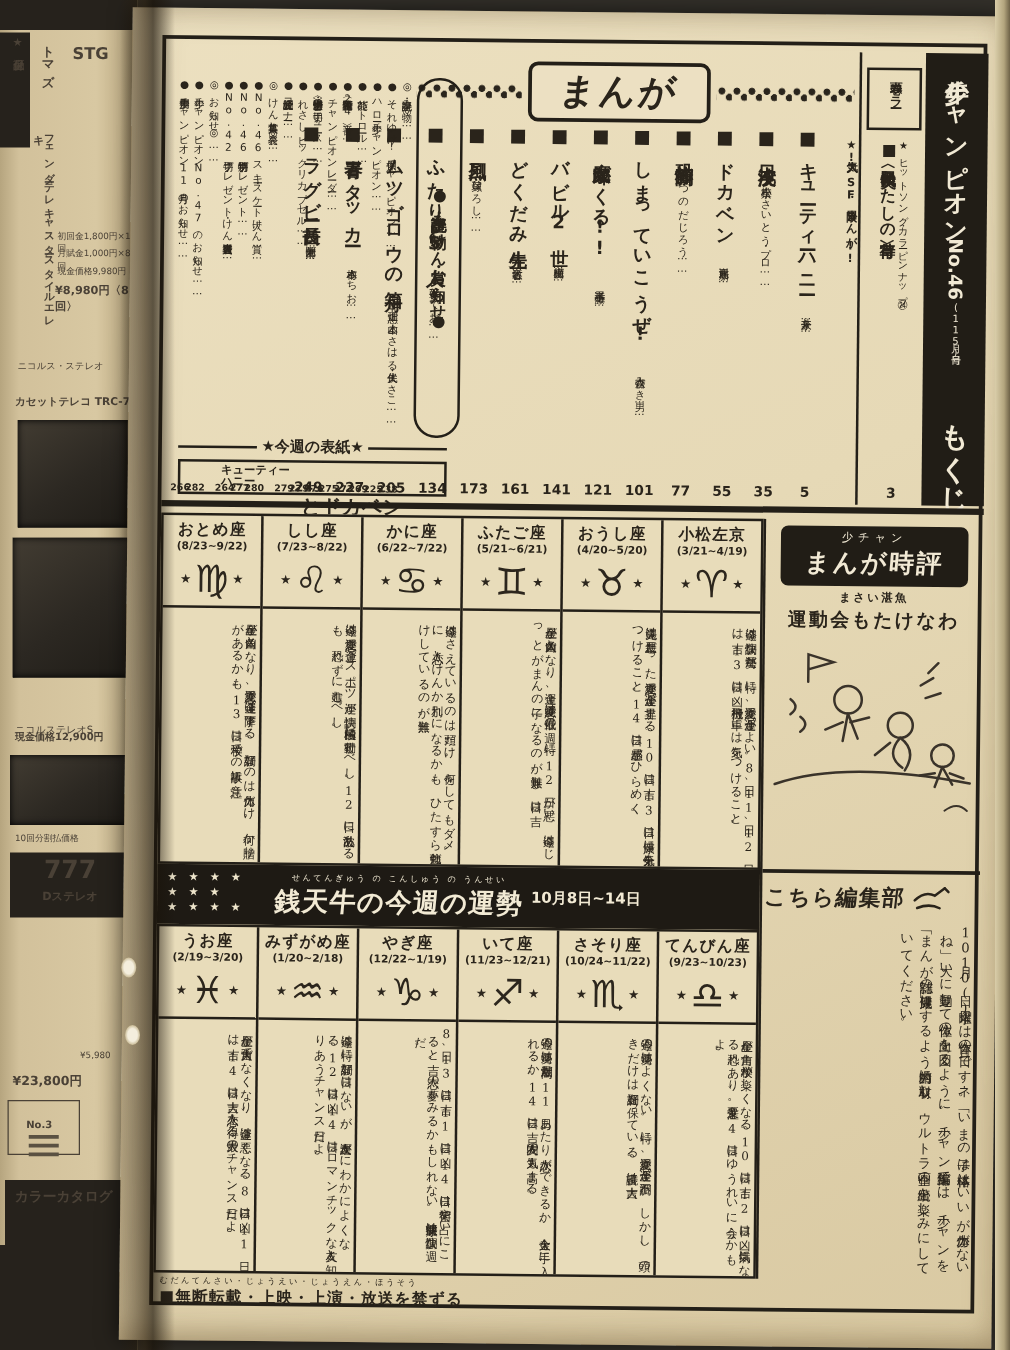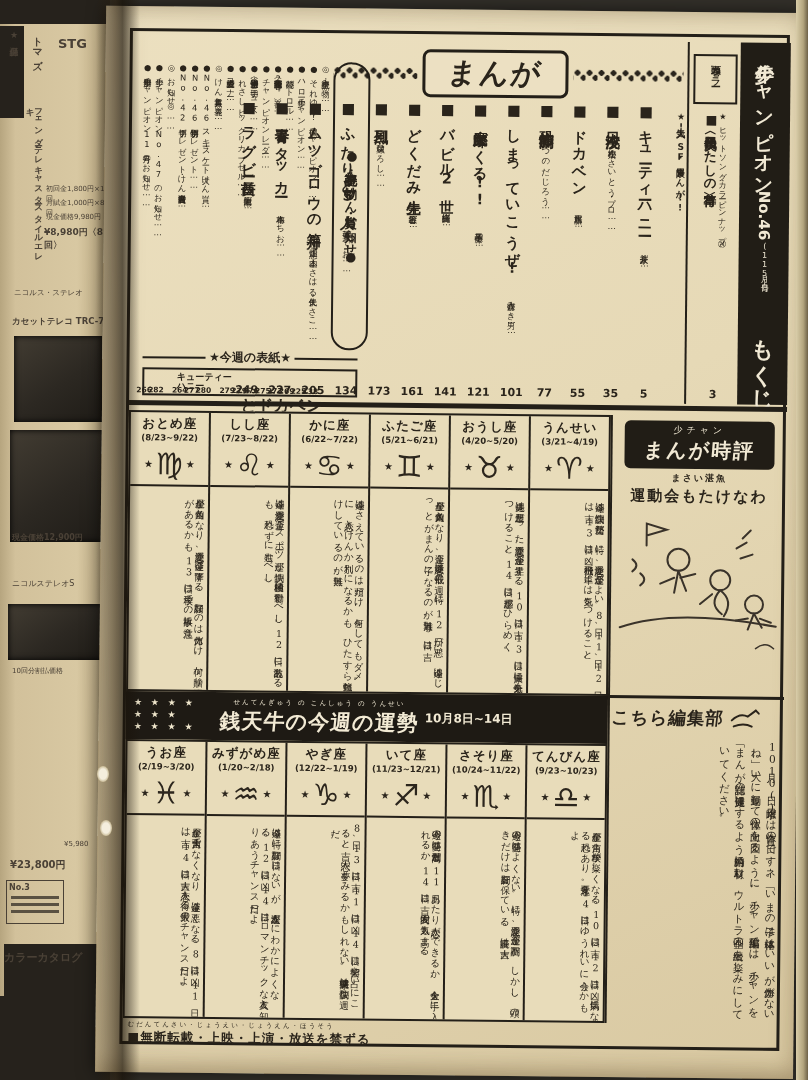--- a/index.html
+++ b/index.html
@@ -469,7 +469,7 @@
         </div>
 
         <div class="z-cell">
-          <span class="z-name">うんせい</span>
+          <span class="z-name">小松左京</span>
           <span class="z-dates">(3/21~4/19)</span>
           <div class="z-symbol">♈</div>
           <div class="z-text v">今週は快調な運勢だ。特に、恋愛運、金運がよい。8日、11日、12日は吉。13日は凶。飛行機、車には気をつけること。</div>

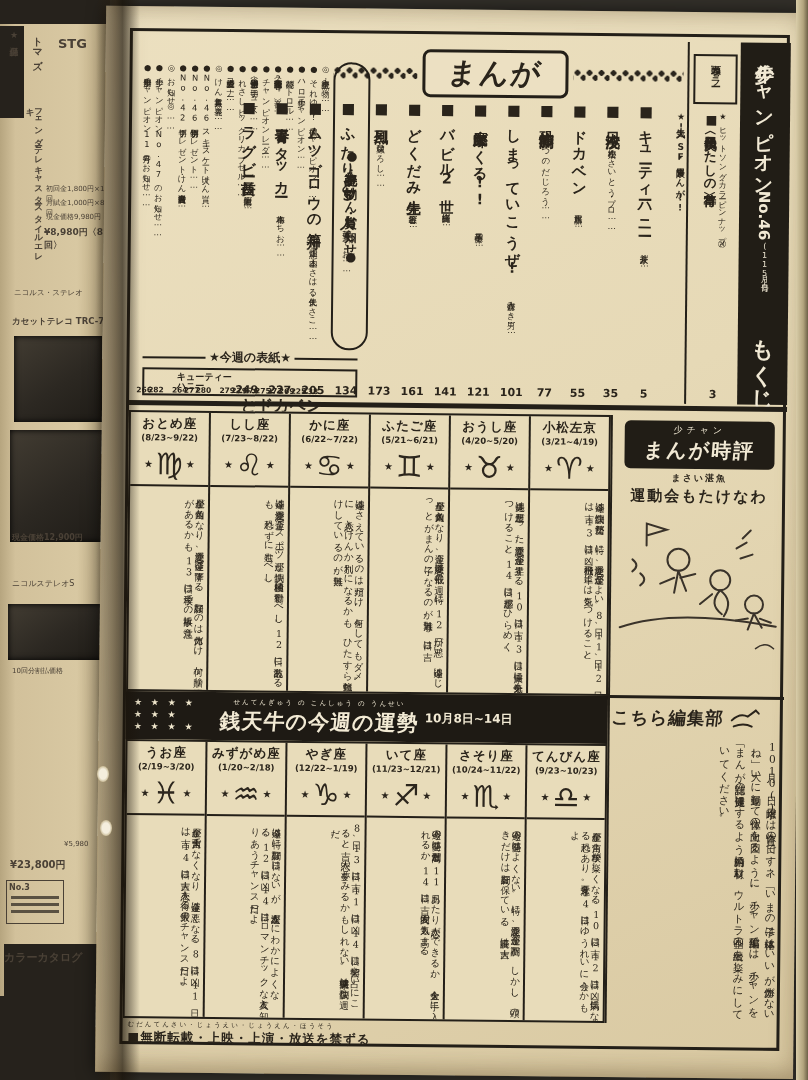--- a/index.html
+++ b/index.html
@@ -150,7 +150,7 @@
     <div class="frag abs" style="left:12px;top:316px;font-size:8.5px;font-weight:bold;">カセットテレコ TRC-7</div>
     <div class="photo abs" style="left:14px;top:336px;width:88px;height:86px;"></div>
     <div class="photo abs" style="left:10px;top:430px;width:95px;height:112px;"></div>
-    <div class="frag abs" style="left:12px;top:532px;font-size:8px;font-weight:bold;">現金価格12,900円</div>
+    <div class="frag abs" style="left:12px;top:584px;font-size:8px;font-weight:bold;">現金価格12,900円</div>
     <div class="frag abs" style="left:12px;top:578px;font-size:8px;">ニコルステレオS</div>
     <div class="photo abs" style="left:8px;top:604px;width:96px;height:56px;"></div>
     <div class="frag abs" style="left:12px;top:666px;font-size:7px;">10回分割払価格</div>

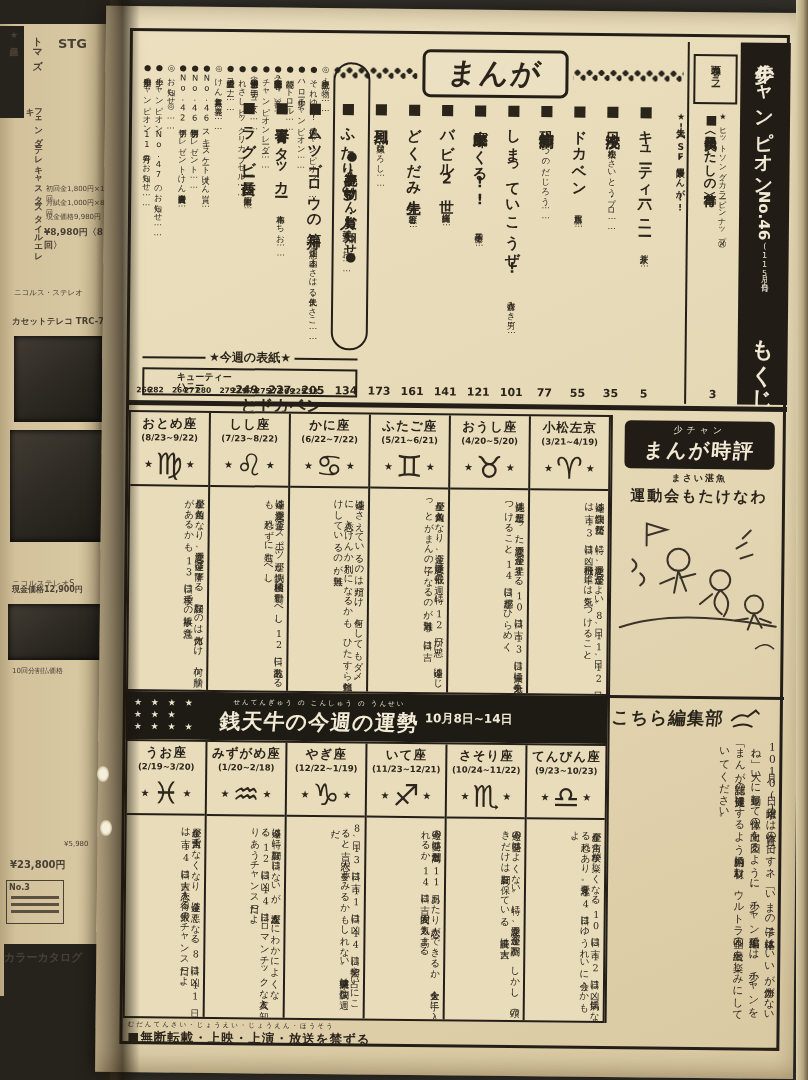--- a/index.html
+++ b/index.html
@@ -154,6 +154,10 @@
     <div class="frag abs" style="left:12px;top:578px;font-size:8px;">ニコルステレオS</div>
     <div class="photo abs" style="left:8px;top:604px;width:96px;height:56px;"></div>
     <div class="frag abs" style="left:12px;top:666px;font-size:7px;">10回分割払価格</div>
+    <div class="frag adbox abs" style="left:8px;top:682px;width:96px;height:52px;text-align:center;padding-top:3px;">
+      <span style="font-size:20px;font-weight:bold;display:block;line-height:1;">777</span>
+      <span style="font-size:9px;font-weight:bold;">Dステレオ</span>
+    </div>
     <div class="frag abs" style="left:64px;top:840px;font-size:7px;">¥5,980</div>
     <div class="frag abs" style="left:10px;top:858px;font-size:10px;font-weight:bold;">¥23,800円</div>
     <div class="frag abs" style="left:6px;top:880px;width:58px;height:44px;border:1.5px solid #4a4136;font-size:8px;font-weight:bold;padding:2px;">

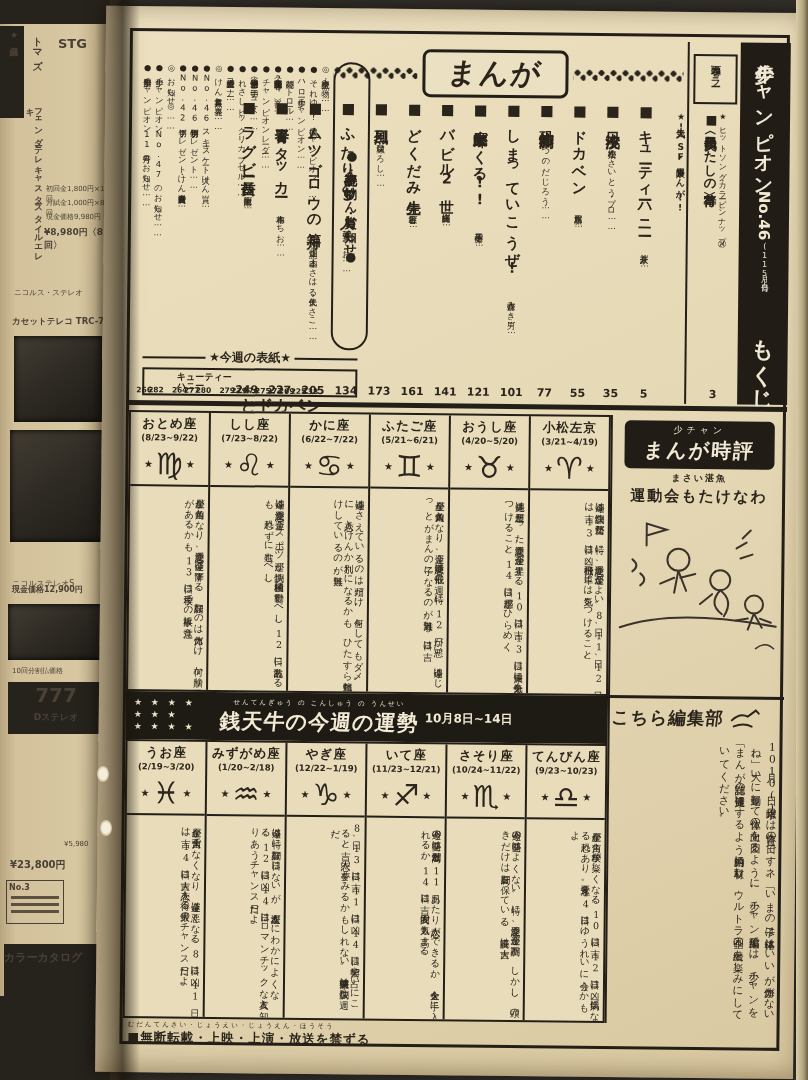--- a/index.html
+++ b/index.html
@@ -160,7 +160,7 @@
     </div>
     <div class="frag abs" style="left:64px;top:840px;font-size:7px;">¥5,980</div>
     <div class="frag abs" style="left:10px;top:858px;font-size:10px;font-weight:bold;">¥23,800円</div>
-    <div class="frag abs" style="left:6px;top:880px;width:58px;height:44px;border:1.5px solid #4a4136;font-size:8px;font-weight:bold;padding:2px;">
+    <div class="frag abs" style="left:6px;top:880px;width:58px;height:44px;border:1.5px solid #4a4136;font-size:8px;font-weight:bold;padding:14px;">
       <span>No.3</span>
       <div style="height:3px;background:#5a5142;margin:4px 2px;"></div>
       <div style="height:3px;background:#5a5142;margin:4px 2px;"></div>

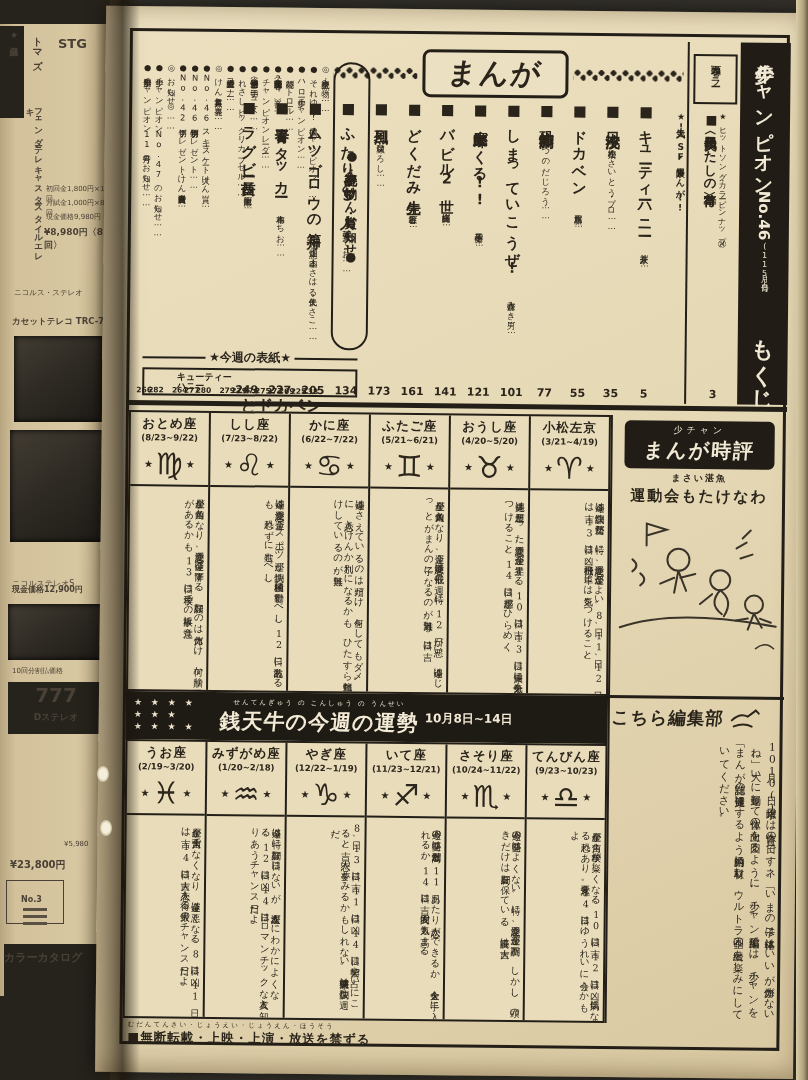--- a/index.html
+++ b/index.html
@@ -166,7 +166,7 @@
       <div style="height:3px;background:#5a5142;margin:4px 2px;"></div>
       <div style="height:3px;background:#5a5142;margin:4px 2px;"></div>
     </div>
-    <div class="frag adbox abs" style="left:4px;top:944px;width:94px;height:58px;font-size:11px;font-weight:bold;text-align:left;padding-top:6px;line-height:1.4;">カラーカタログ</div>
+    <div class="frag adbox abs" style="left:4px;top:944px;width:94px;height:58px;font-size:11px;font-weight:bold;text-align:center;padding-top:6px;line-height:1.4;">カラーカタログ</div>
     <div class="frag adbox abs" style="left:0;top:996px;width:110px;height:84px;"></div>
   </div>
 

